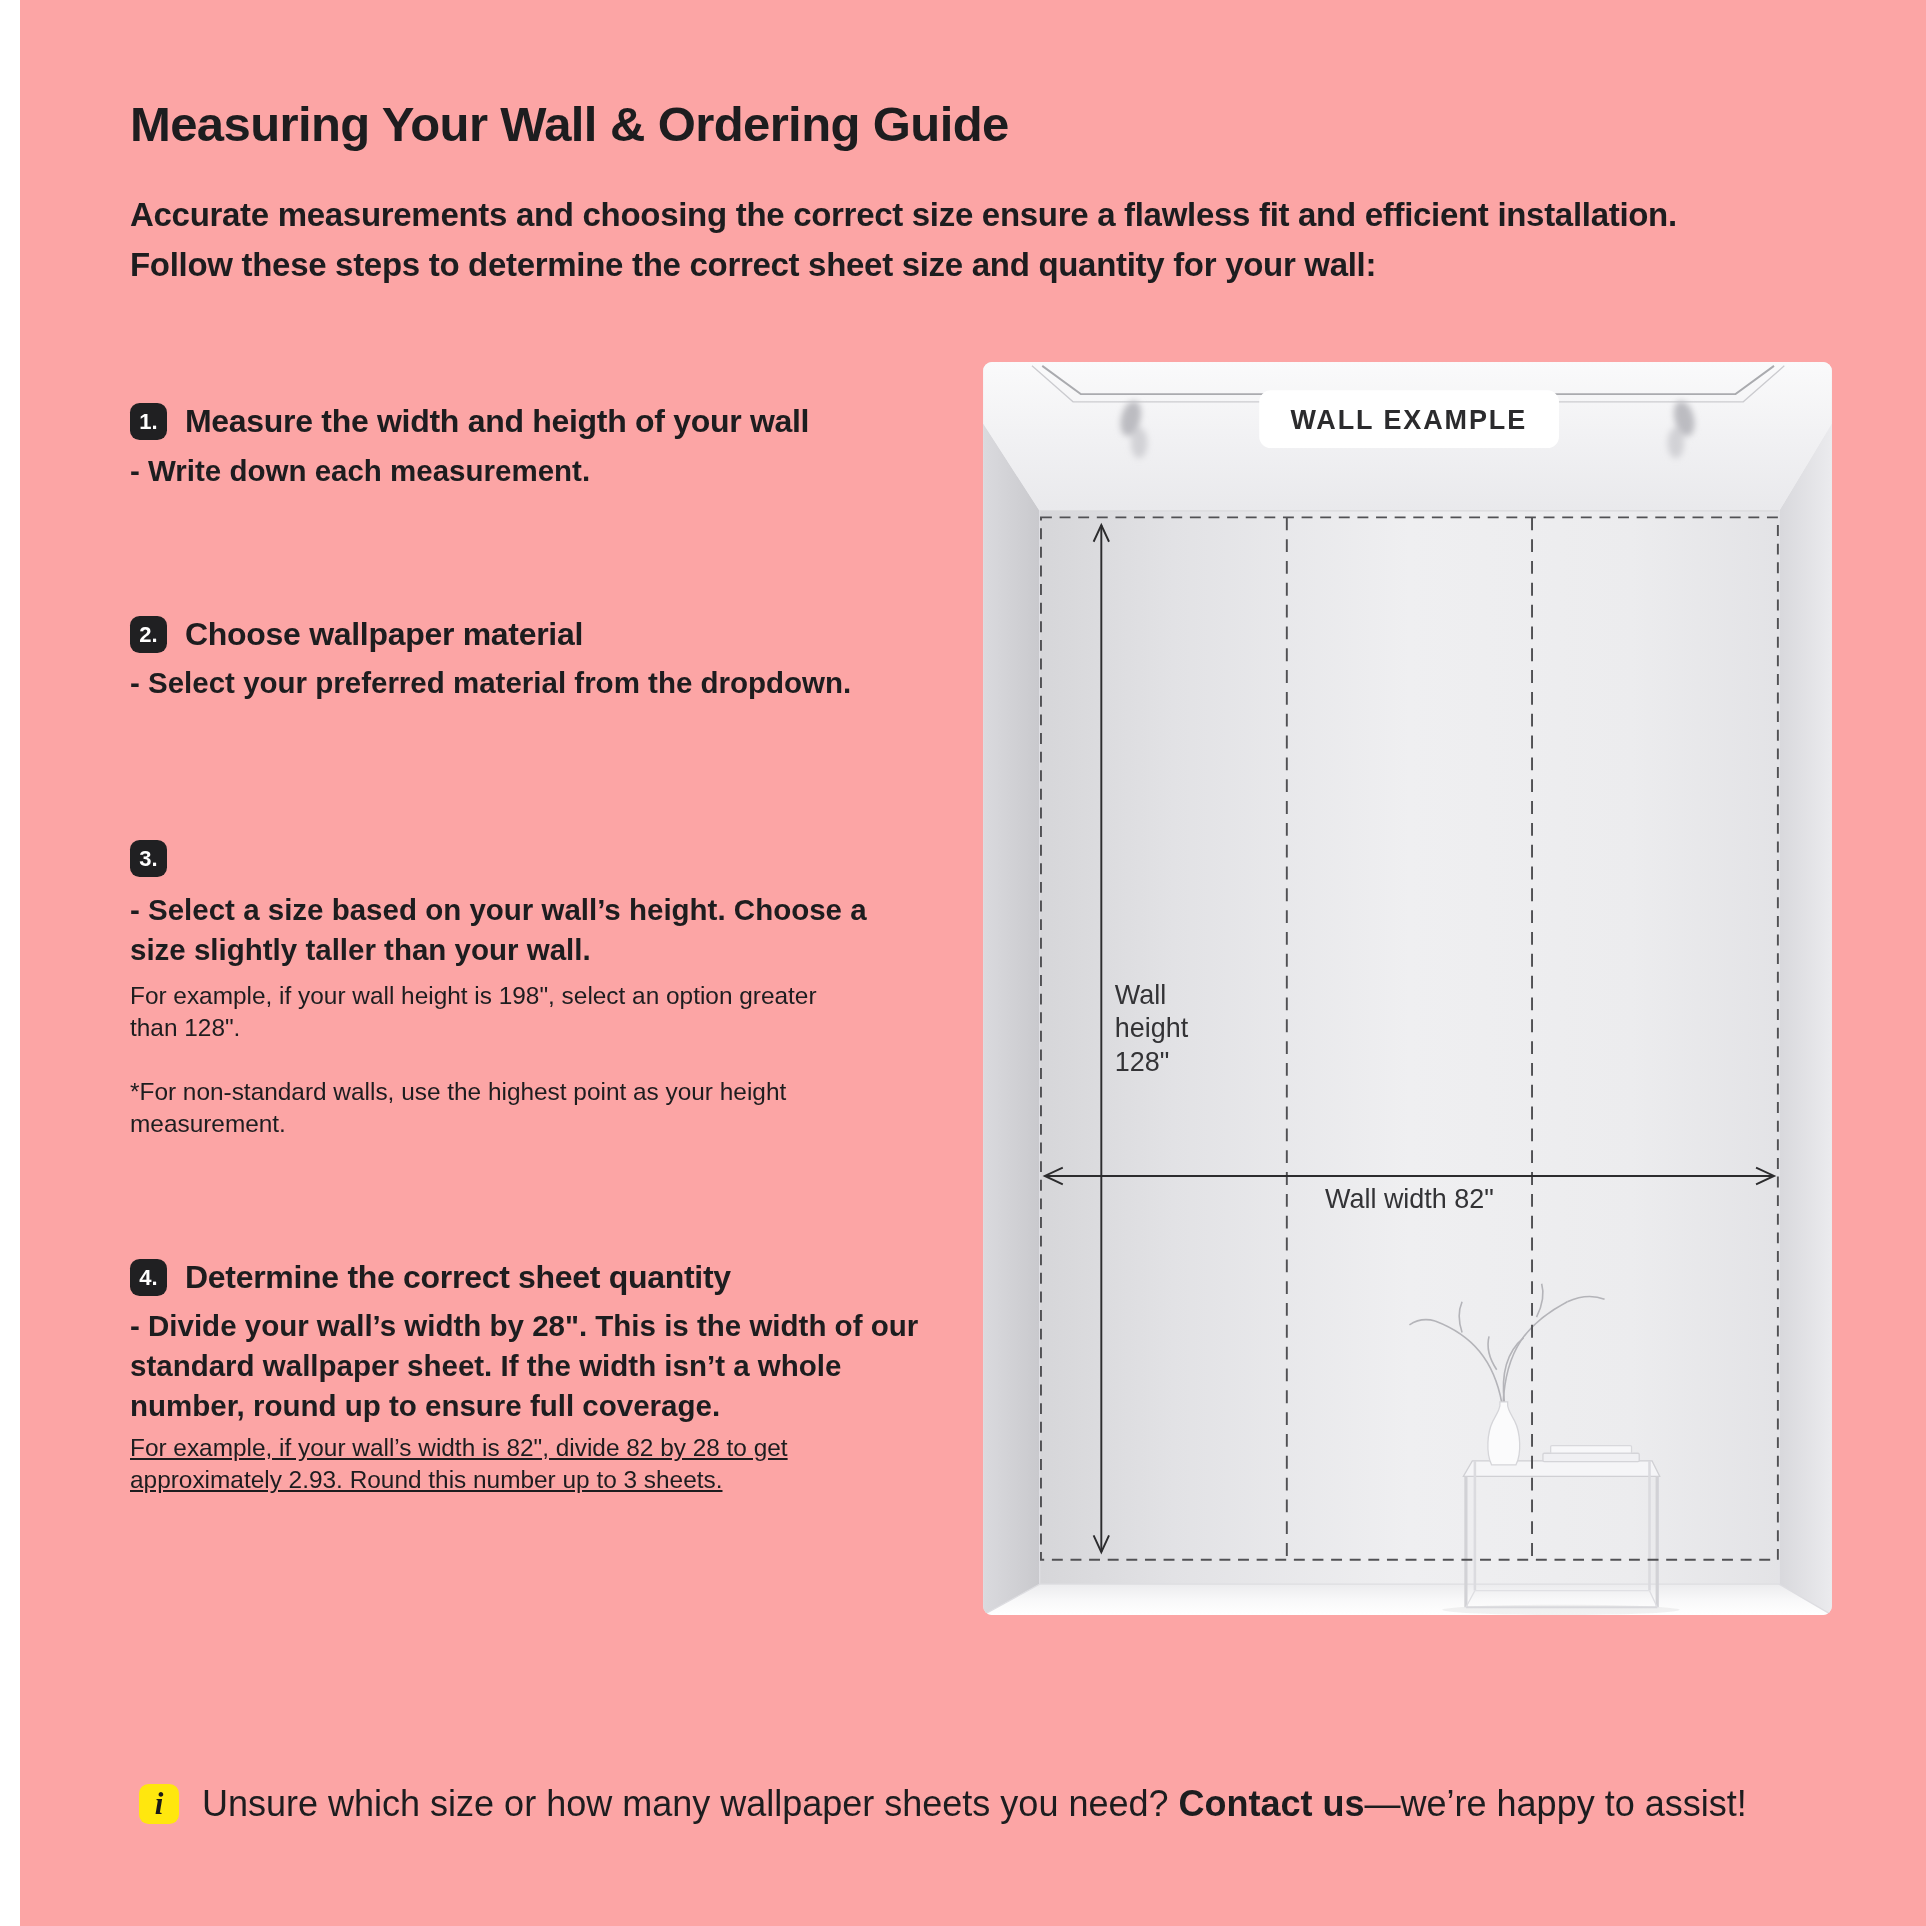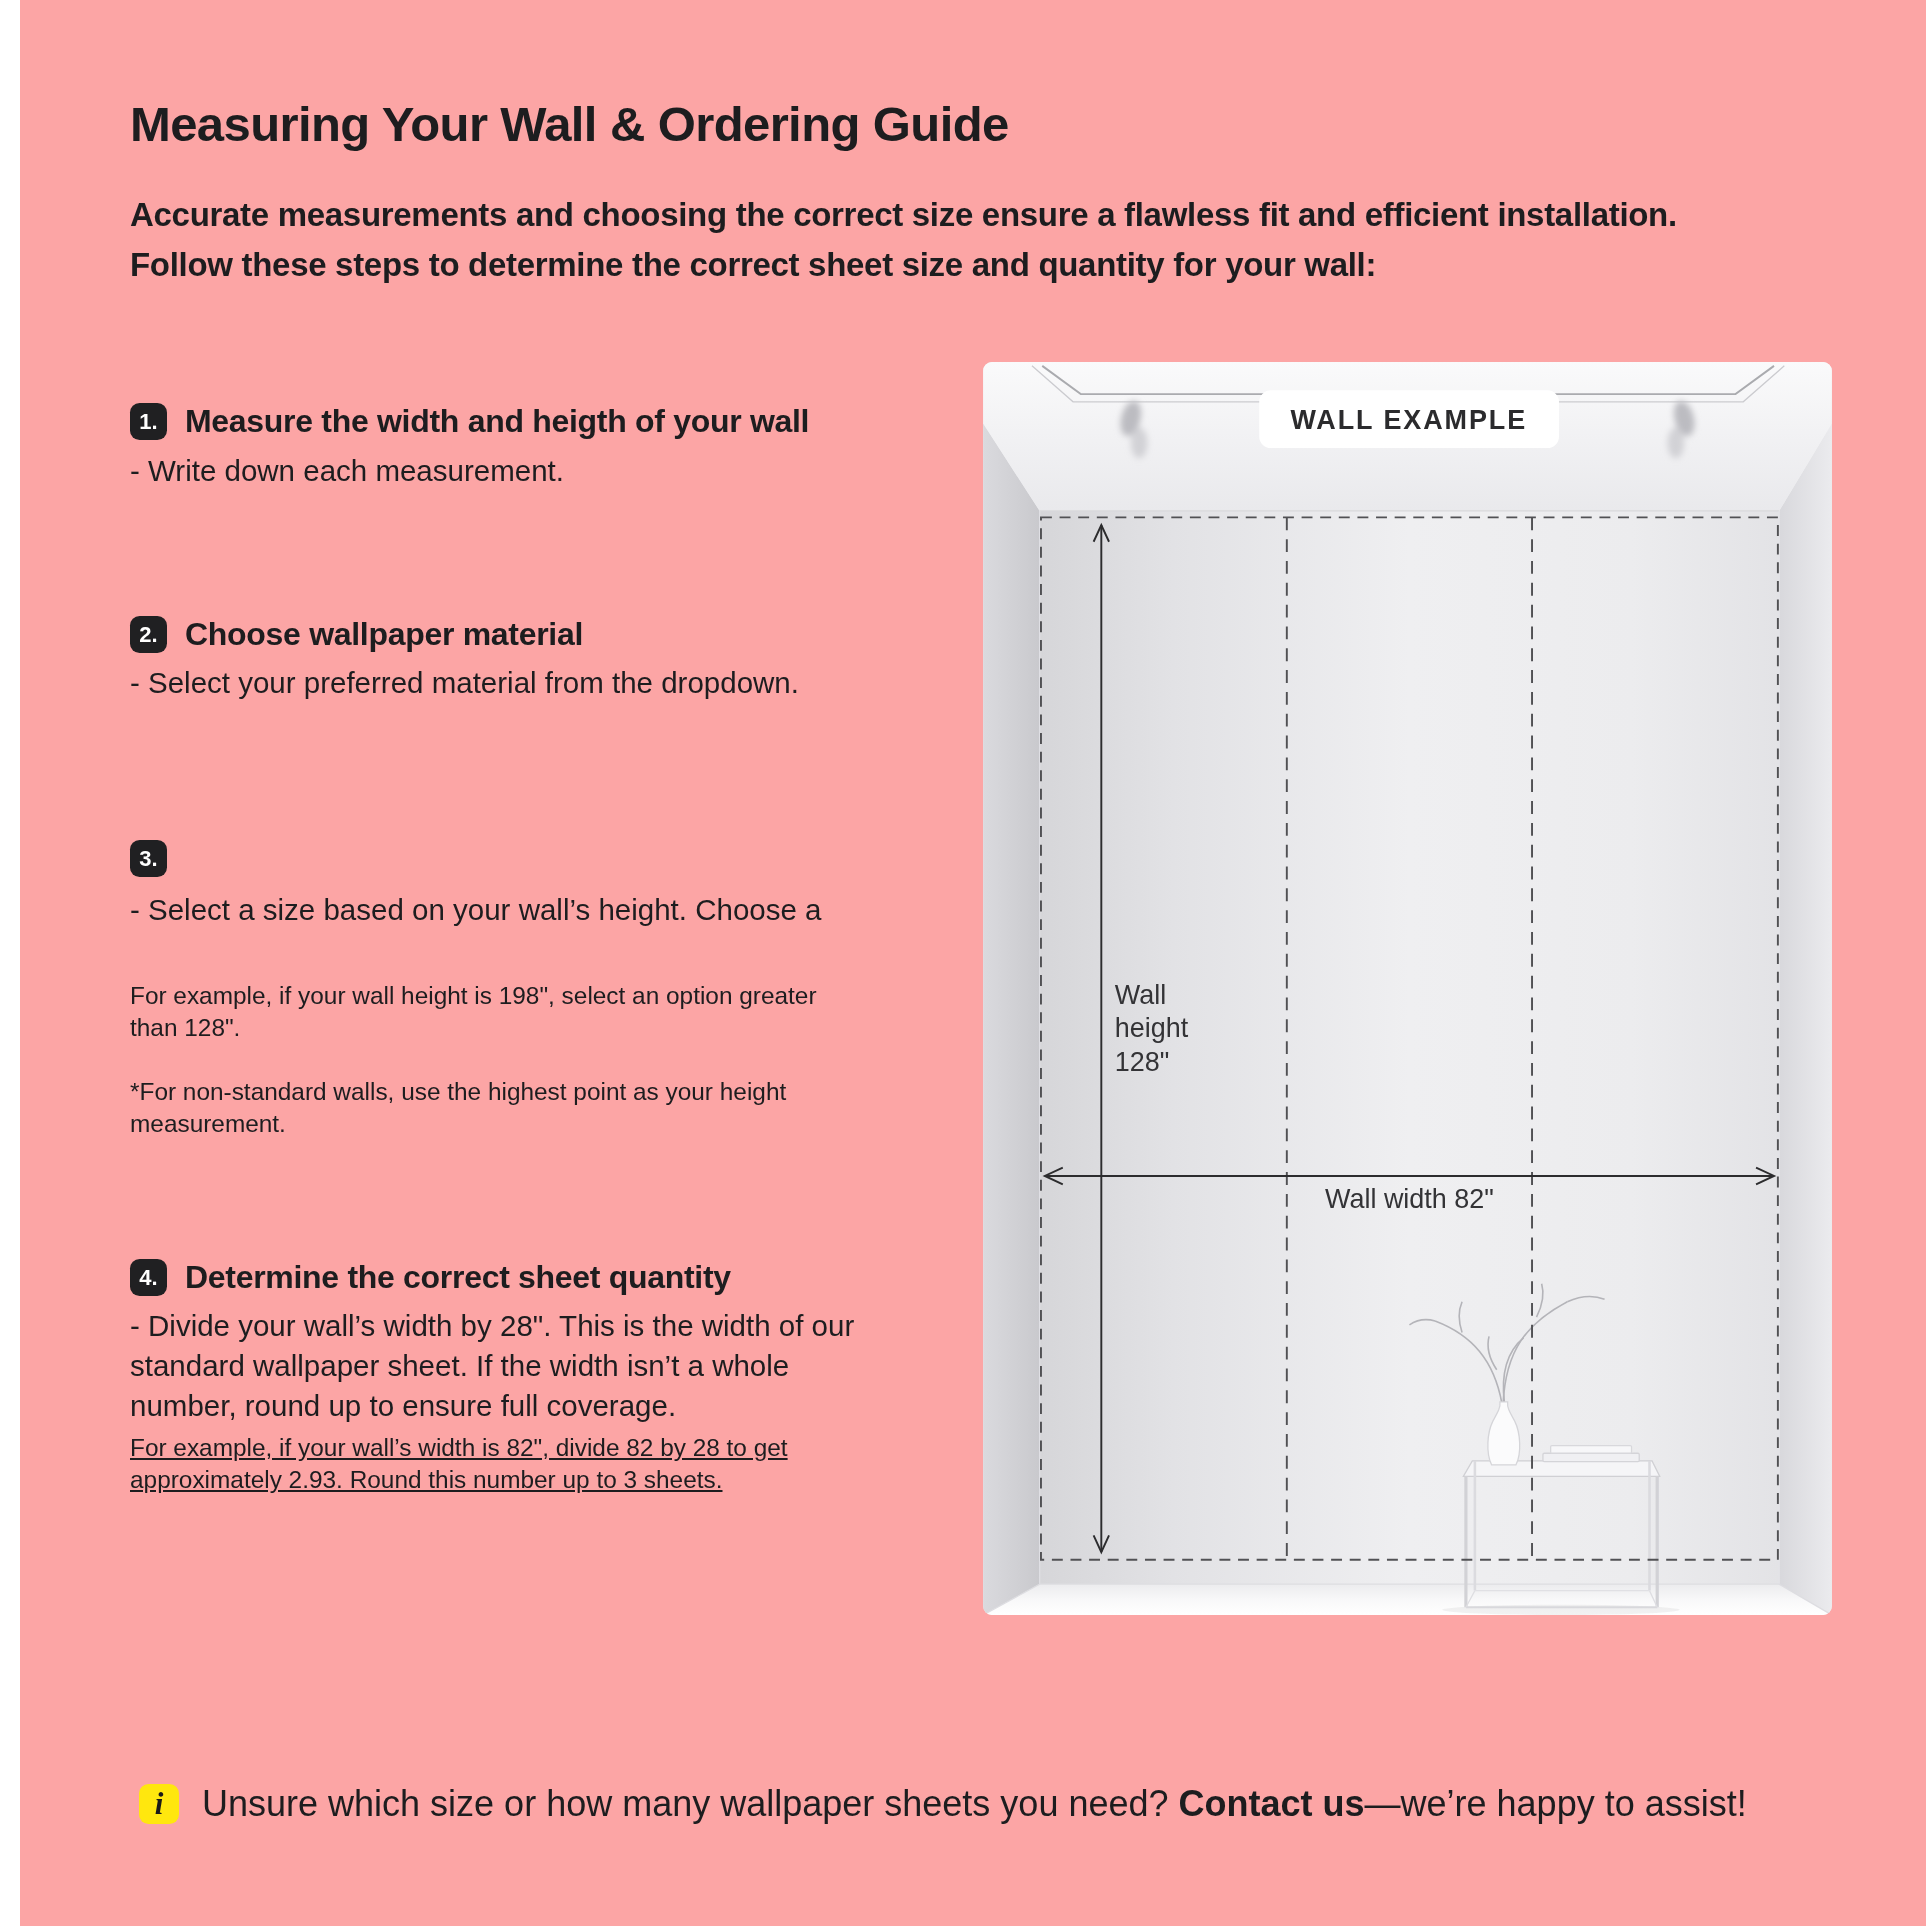--- a/index.html
+++ b/index.html
@@ -20,7 +20,7 @@
     font-size:22px;font-weight:bold;flex:0 0 auto;
   }
   .step-title{margin:0;font-size:32px;font-weight:bold;letter-spacing:-0.3px;}
-  .step-body{position:absolute;left:110px;font-size:29.5px;line-height:40px;}
+  .step-body{position:absolute;left:110px;font-size:29.5px;line-height:40px;font-weight:bold;}
   .step-example{position:absolute;left:110px;font-size:24.4px;line-height:32px;}
   .step-footnote{position:absolute;left:110px;font-size:24.4px;line-height:32px;}
   .wall-figure{

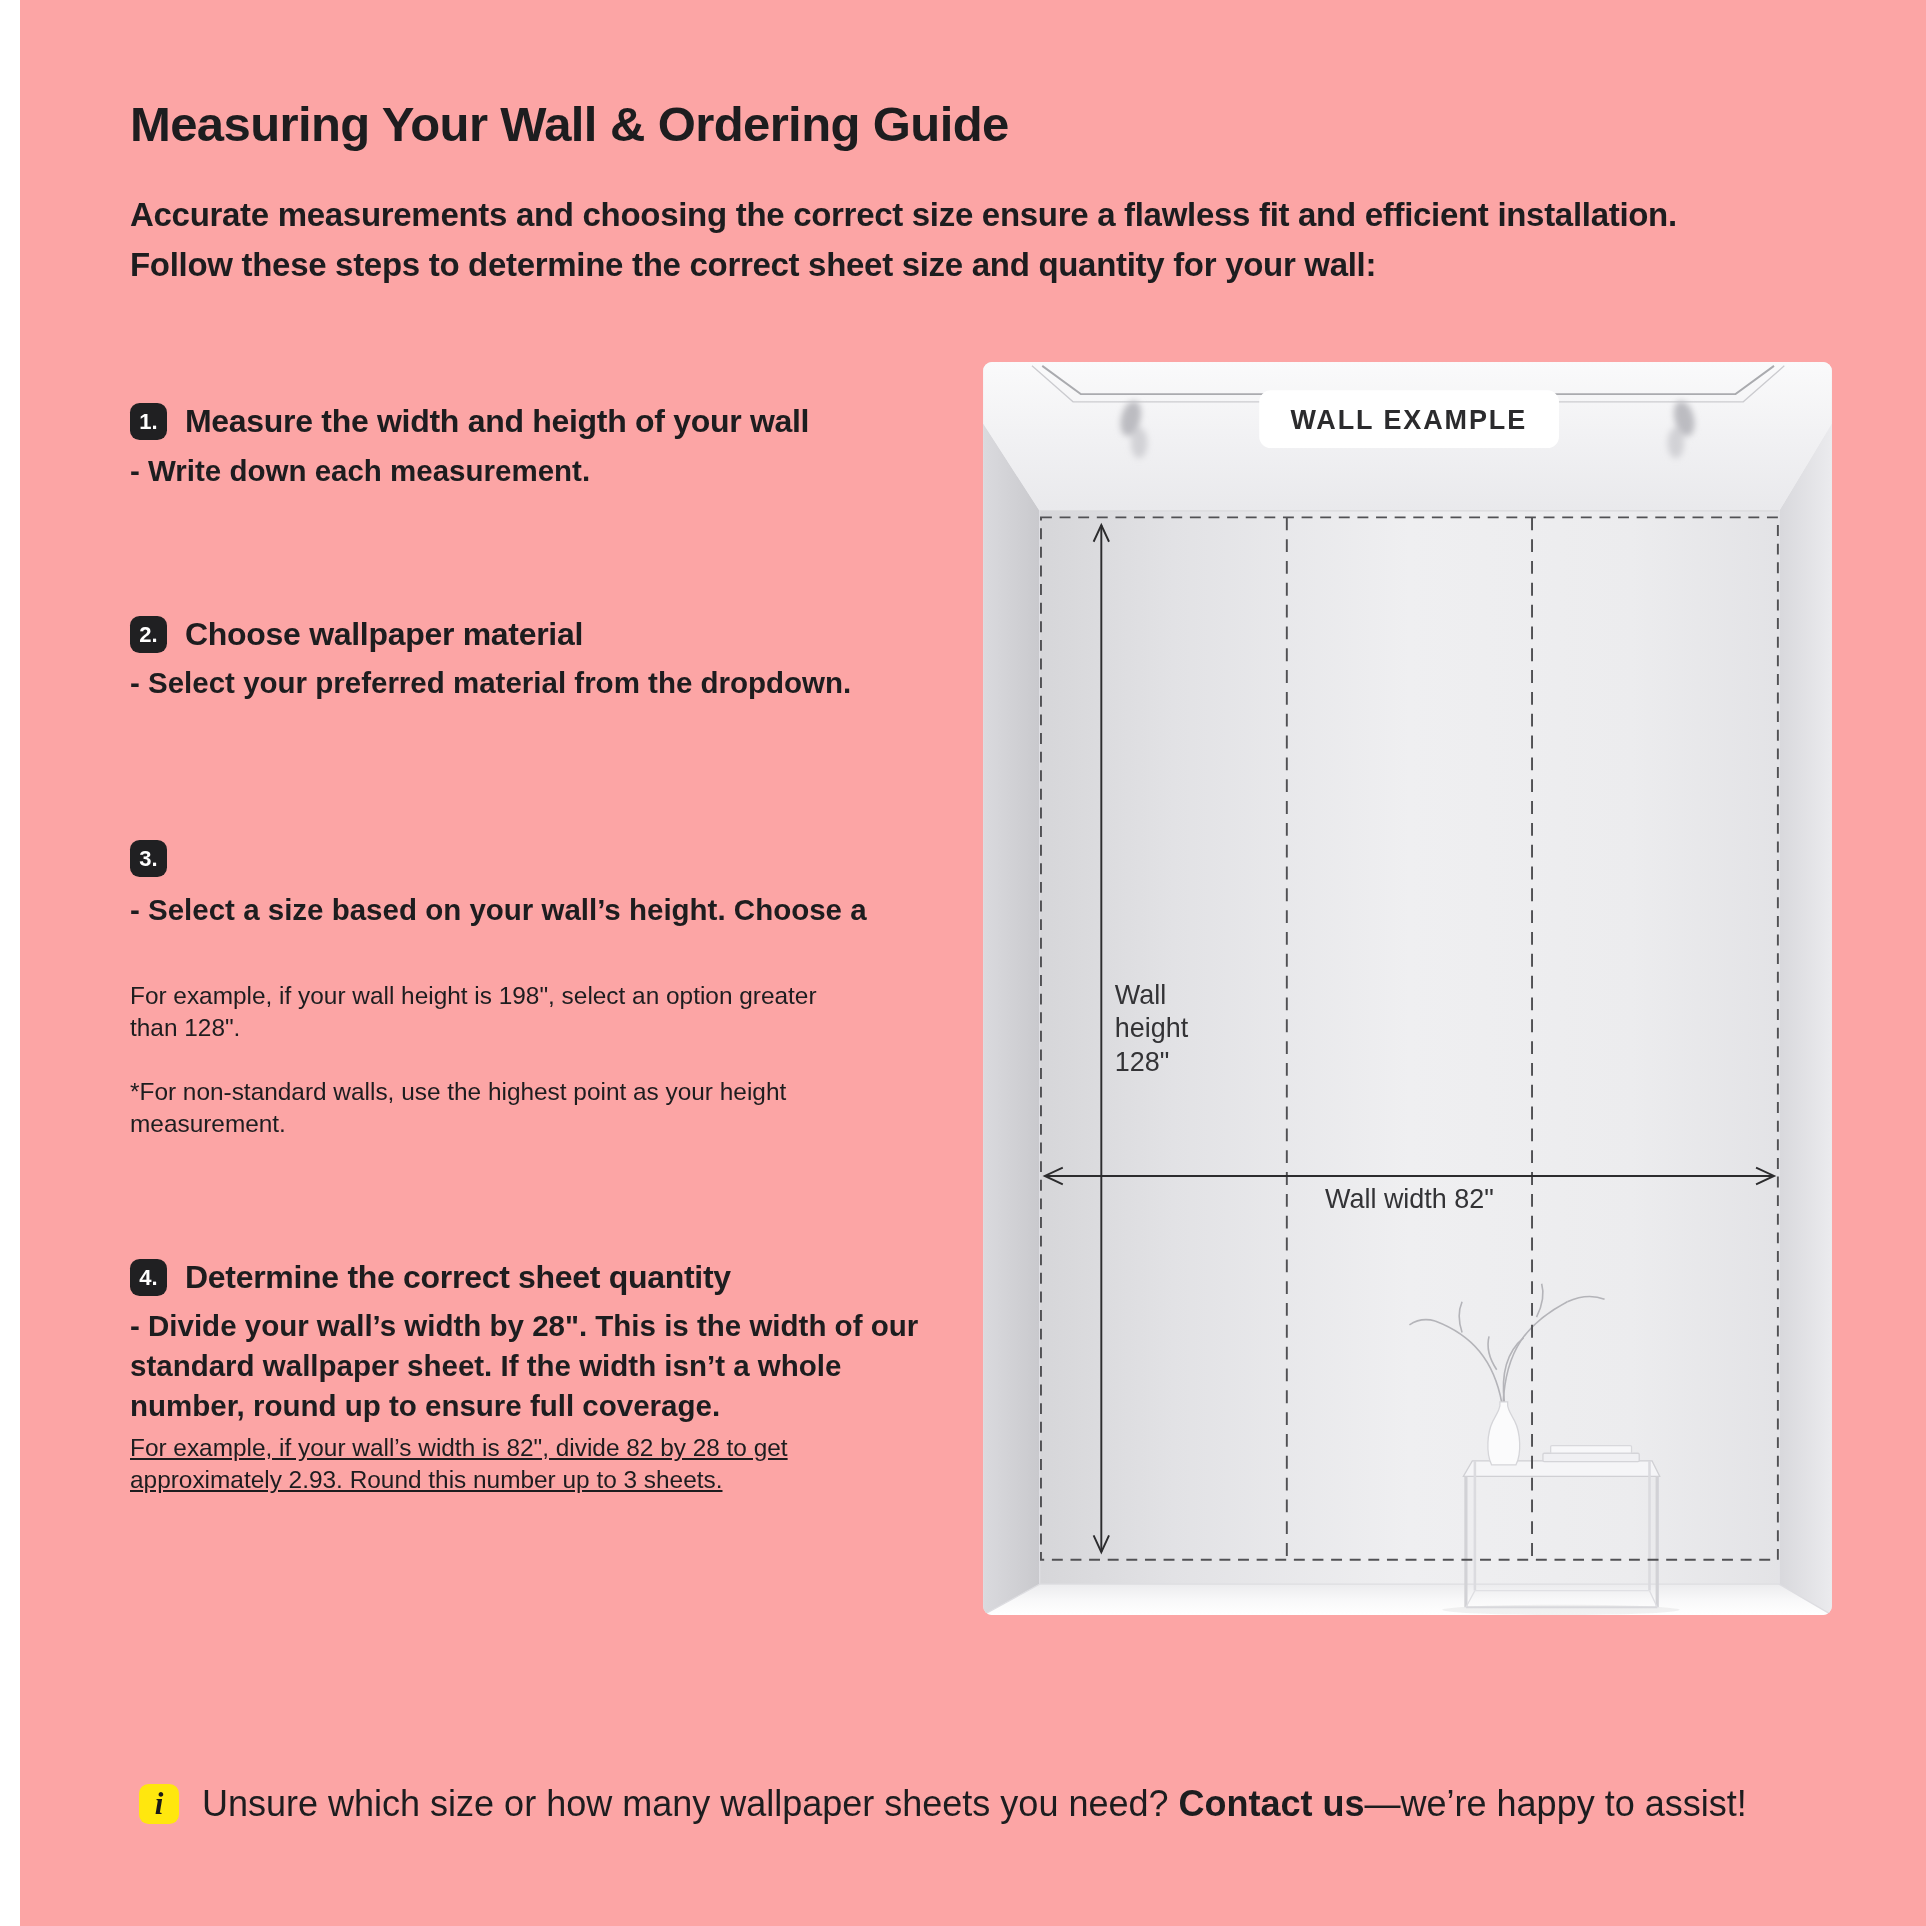--- a/index.html
+++ b/index.html
@@ -74,6 +74,7 @@
   </div>
   <div class="step-body" style="top:890px;">
     <div class="line">- Select a size based on your wall’s height. Choose a</div>
+    <div class="line">size slightly taller than your wall.</div>
   </div>
   <div class="step-example" style="top:980px;">
     <div class="line">For example, if your wall height is 198", select an option greater</div>

